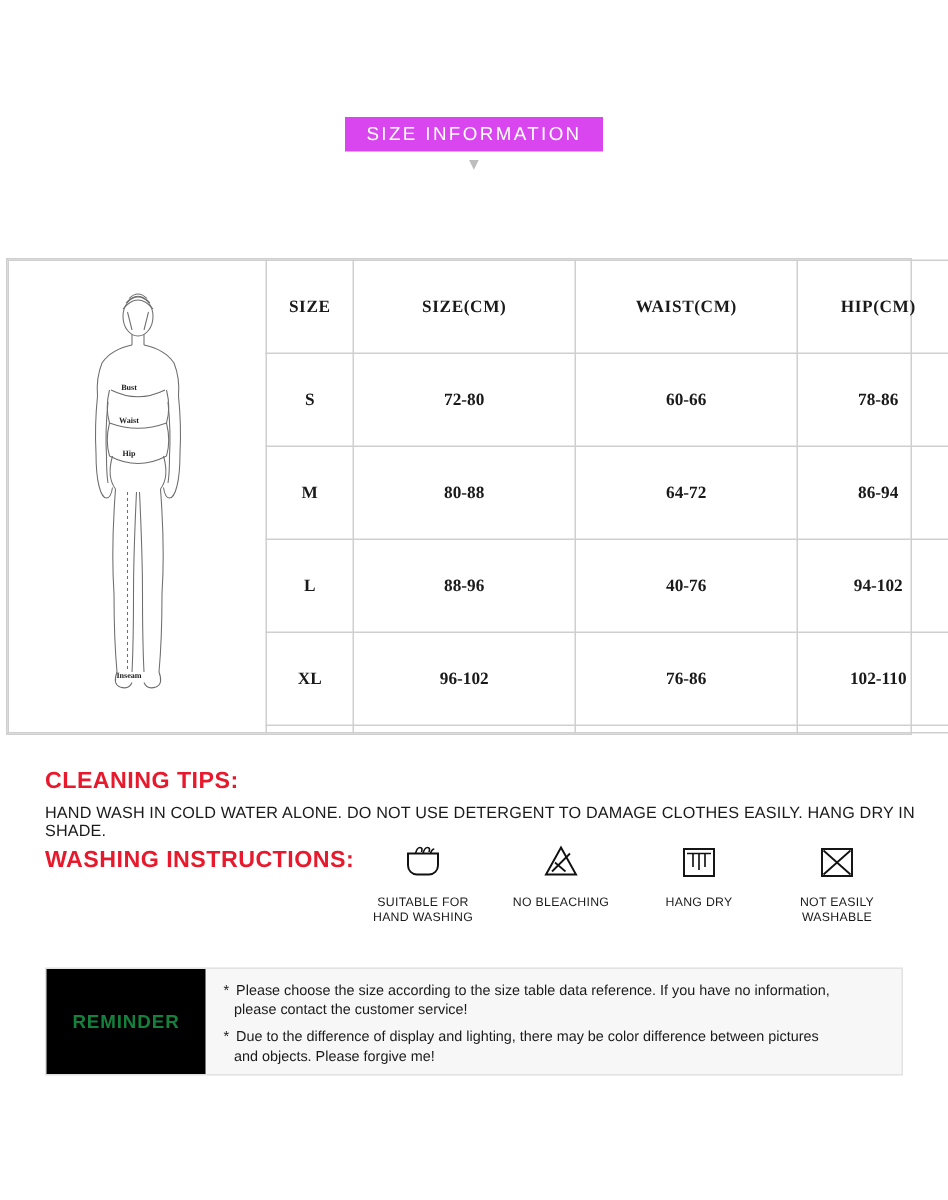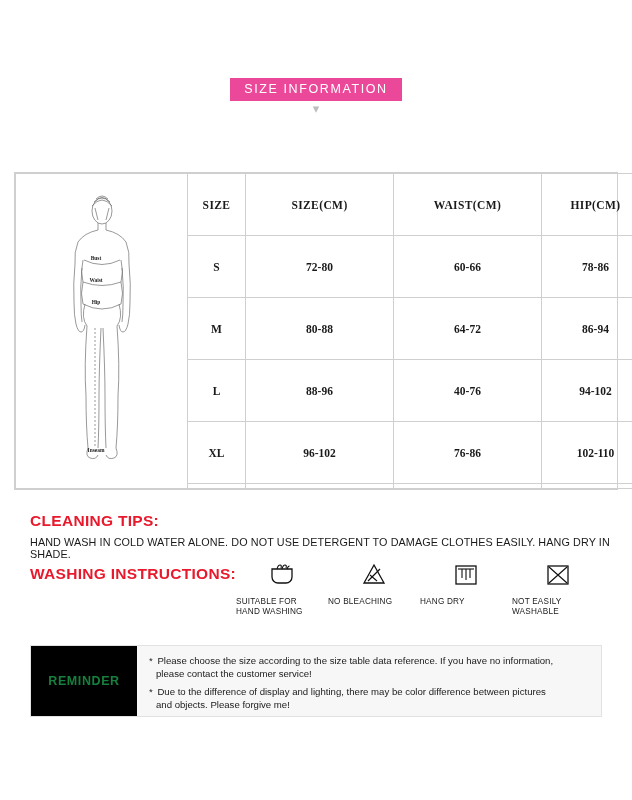--- a/index.html
+++ b/index.html
@@ -30,7 +30,7 @@
   }
   .banner {
     display: inline-block;
-    background: #ec4899;
+    background: #d946ef;
     color: #ffffff;
     font-size: 12.5px;
     letter-spacing: 1.6px;

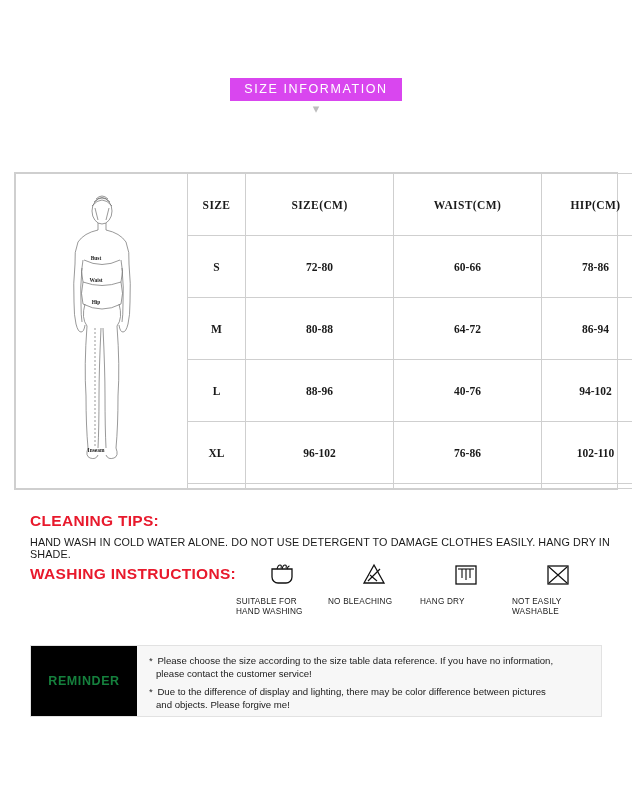--- a/index.html
+++ b/index.html
@@ -52,7 +52,7 @@
   .table-block {
     position: absolute;
     top: 172px;
-    left: 14px;
+    left: 4px;
     width: 604px;
     height: 318px;
     border: 1px solid #cfcfcf;

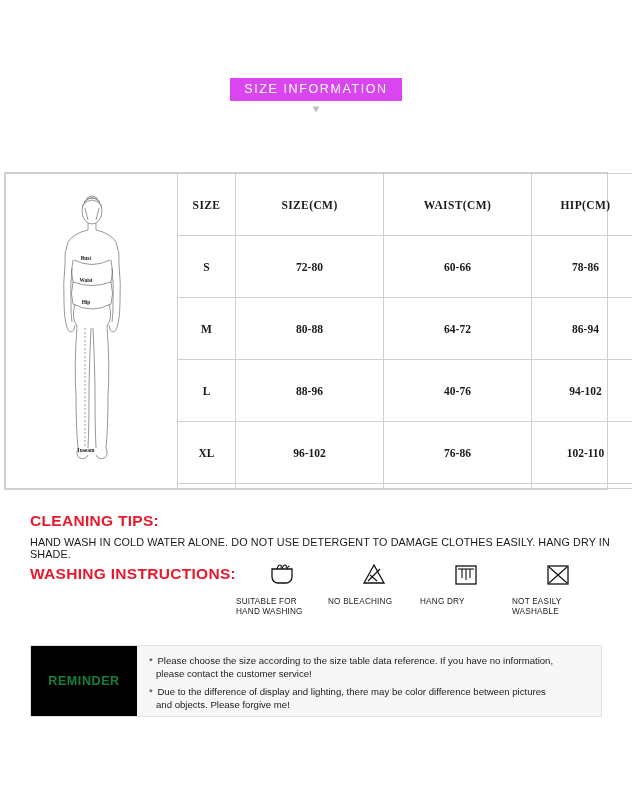--- a/index.html
+++ b/index.html
@@ -138,7 +138,7 @@
   }
   .wash-item {
     width: 92px;
-    text-align: left;
+    text-align: center;
   }
   .wash-glyph {
     height: 30px;

